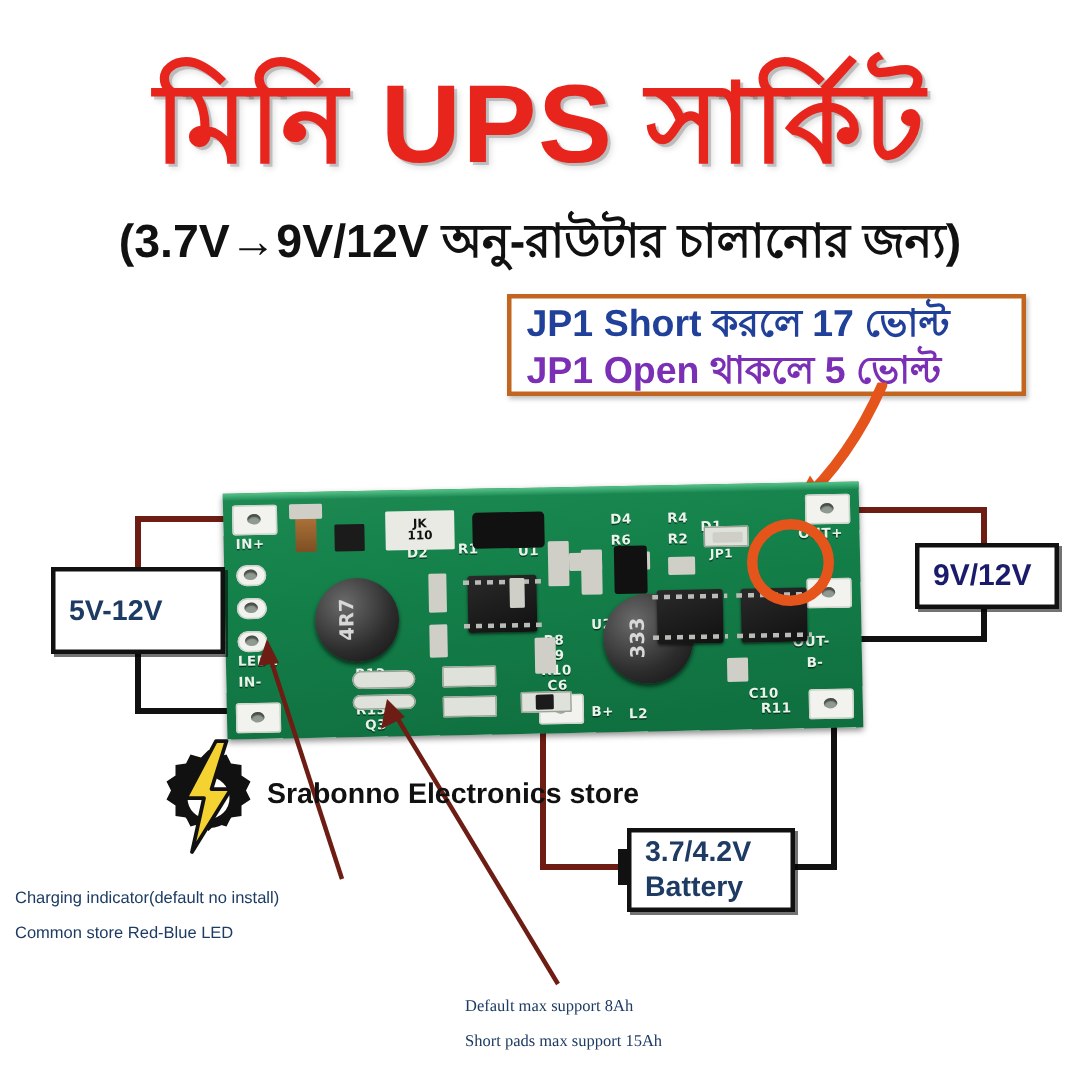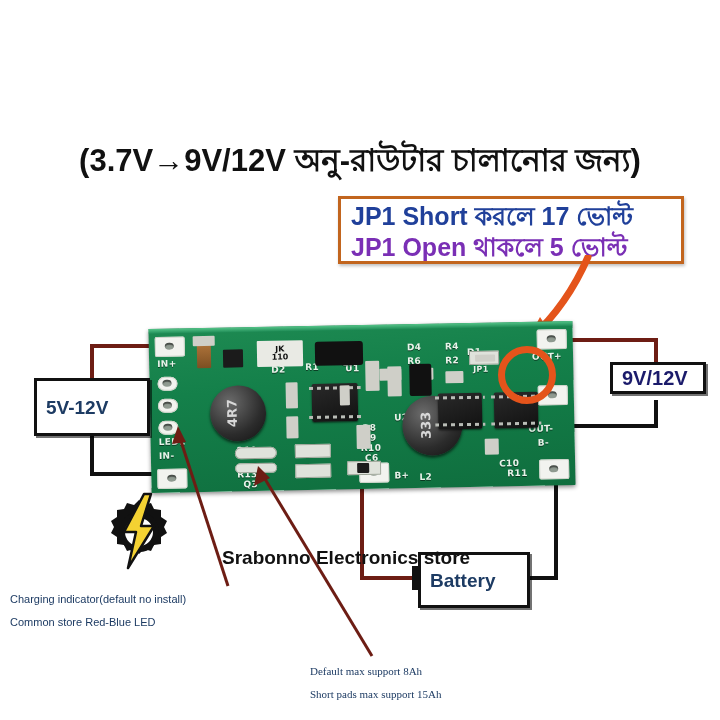--- a/index.html
+++ b/index.html
@@ -134,6 +134,7 @@
 
 <div id="stage">
 
+  <div class="title-main">মিনি UPS সার্কিট</div>
   <div class="title-sub">(3.7V→9V/12V অনু-রাউটার চালানোর জন্য)</div>
 
   <div class="jp-box">

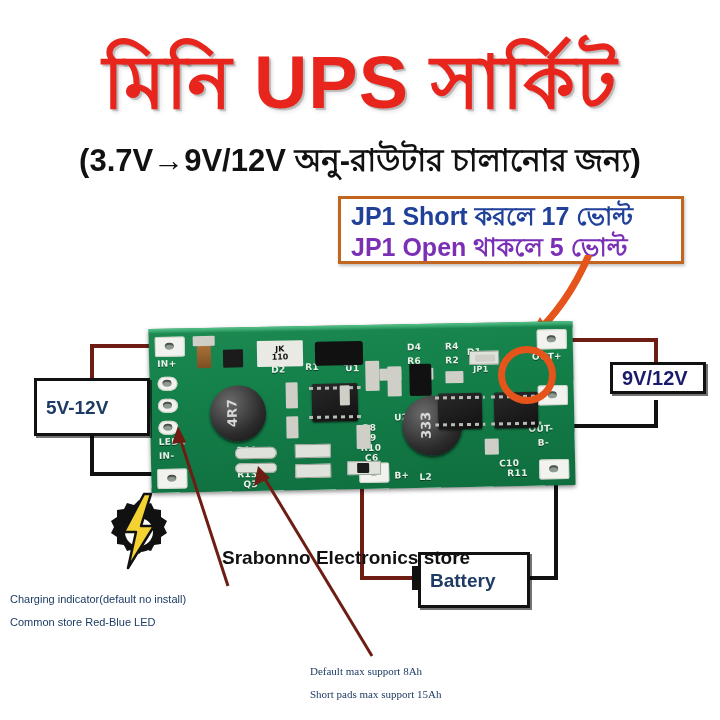--- a/index.html
+++ b/index.html
@@ -47,7 +47,7 @@
     white-space:nowrap;
   }
   #box-input{left:34px;top:378px;width:116px;height:58px;}
-  #box-output{left:610px;top:362px;width:96px;height:32px;}
+  #box-output{left:610px;top:362px;width:96px;height:44px;}
   #box-output span{font-size:20px;color:#1b1b6b;}
   #box-battery{left:418px;top:552px;width:112px;height:56px;}
 

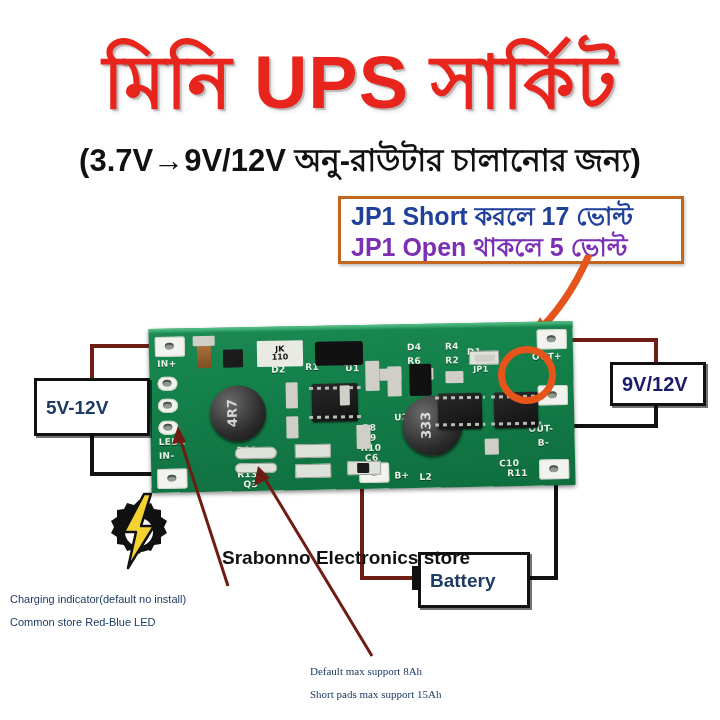--- a/index.html
+++ b/index.html
@@ -124,9 +124,9 @@
   
   #logo{position:absolute;left:104px;top:492px;width:70px;height:78px;}
   #brand{
-    position:absolute;left:178px;top:547px;
+    position:absolute;left:178px;top:519px;
     font-family:"Liberation Sans","DejaVu Sans",sans-serif;
-    font-size:19px;font-weight:bold;color:#111;white-space:nowrap;margin-left:44px;
+    font-size:19px;font-weight:bold;color:#111;white-space:nowrap;
   }
 </style>
 </head>

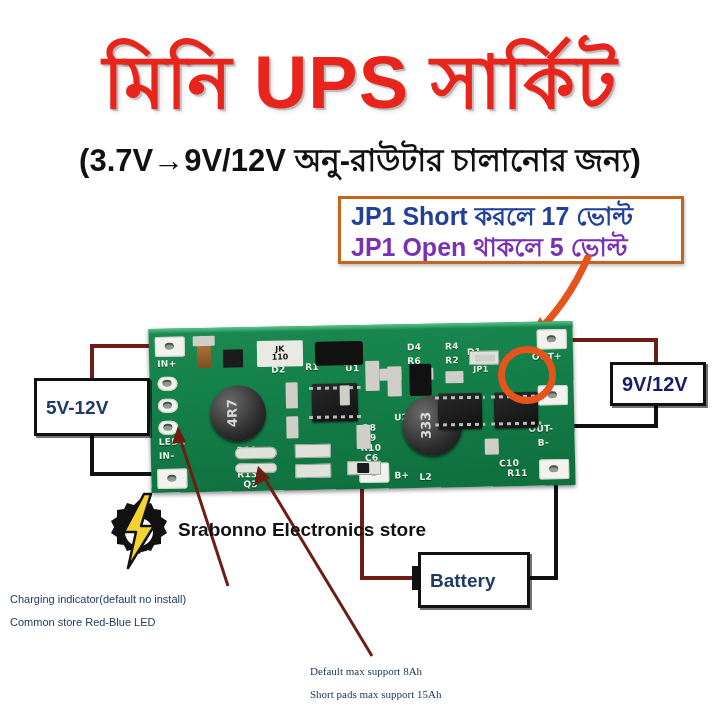--- a/index.html
+++ b/index.html
@@ -265,6 +265,7 @@
   </div>
 
   <div class="lbl-box" id="box-battery">
+    <span>3.7/4.2V</span>
     <span>Battery</span>
   </div>
 

